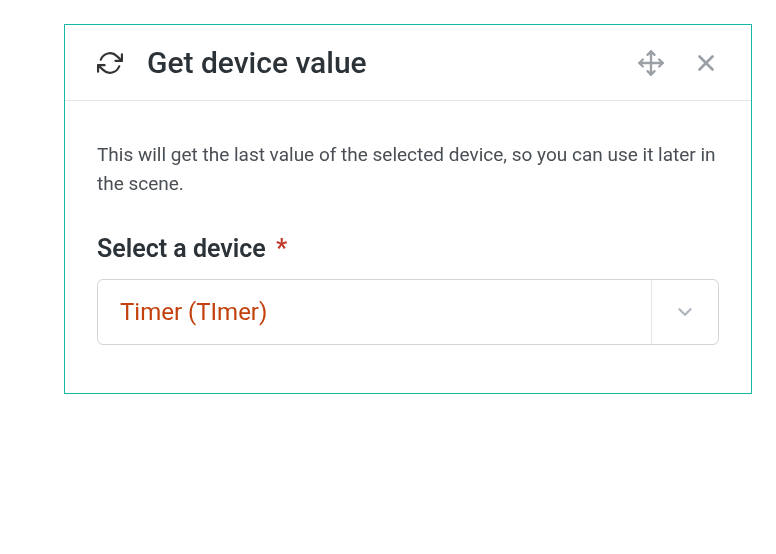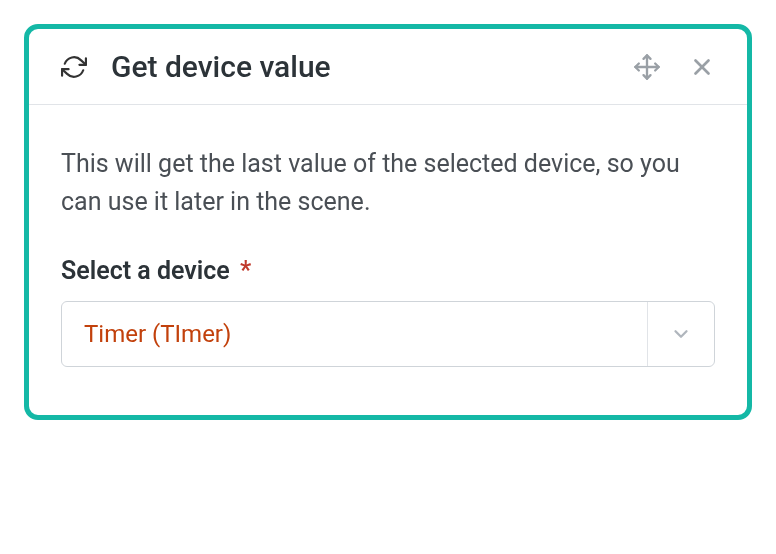--- a/index.html
+++ b/index.html
@@ -15,9 +15,10 @@
     height: 554px;
   }
   .card {
-    border: 5px solid #14b8a6;
-    border-radius: 14px;
+    border: 1px solid #14b8a6;
+    border-radius: 0;
     overflow: hidden;
+    margin-left: 40px;
   }
   .card-header {
     display: flex;

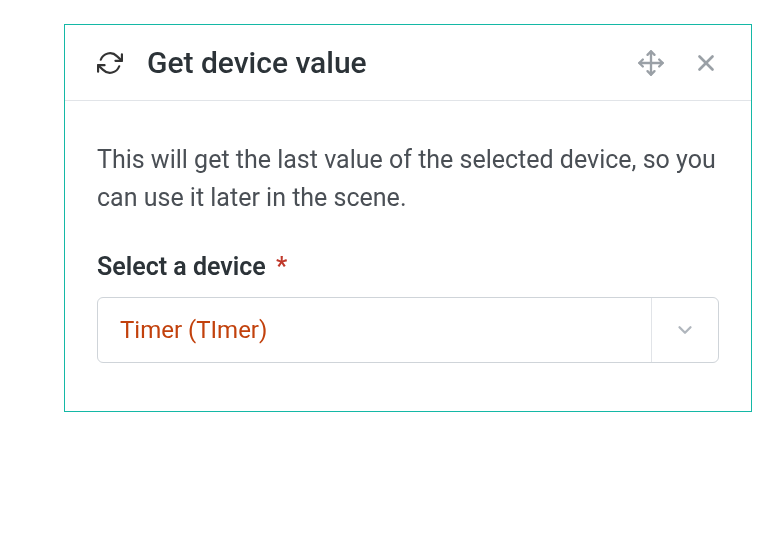--- a/index.html
+++ b/index.html
@@ -53,7 +53,7 @@
     padding: 40px 32px 48px 32px;
   }
   .description {
-    font-size: 25px;
+    font-size: 19px;
     line-height: 1.5;
     color: #4a4f55;
     margin-bottom: 36px;

